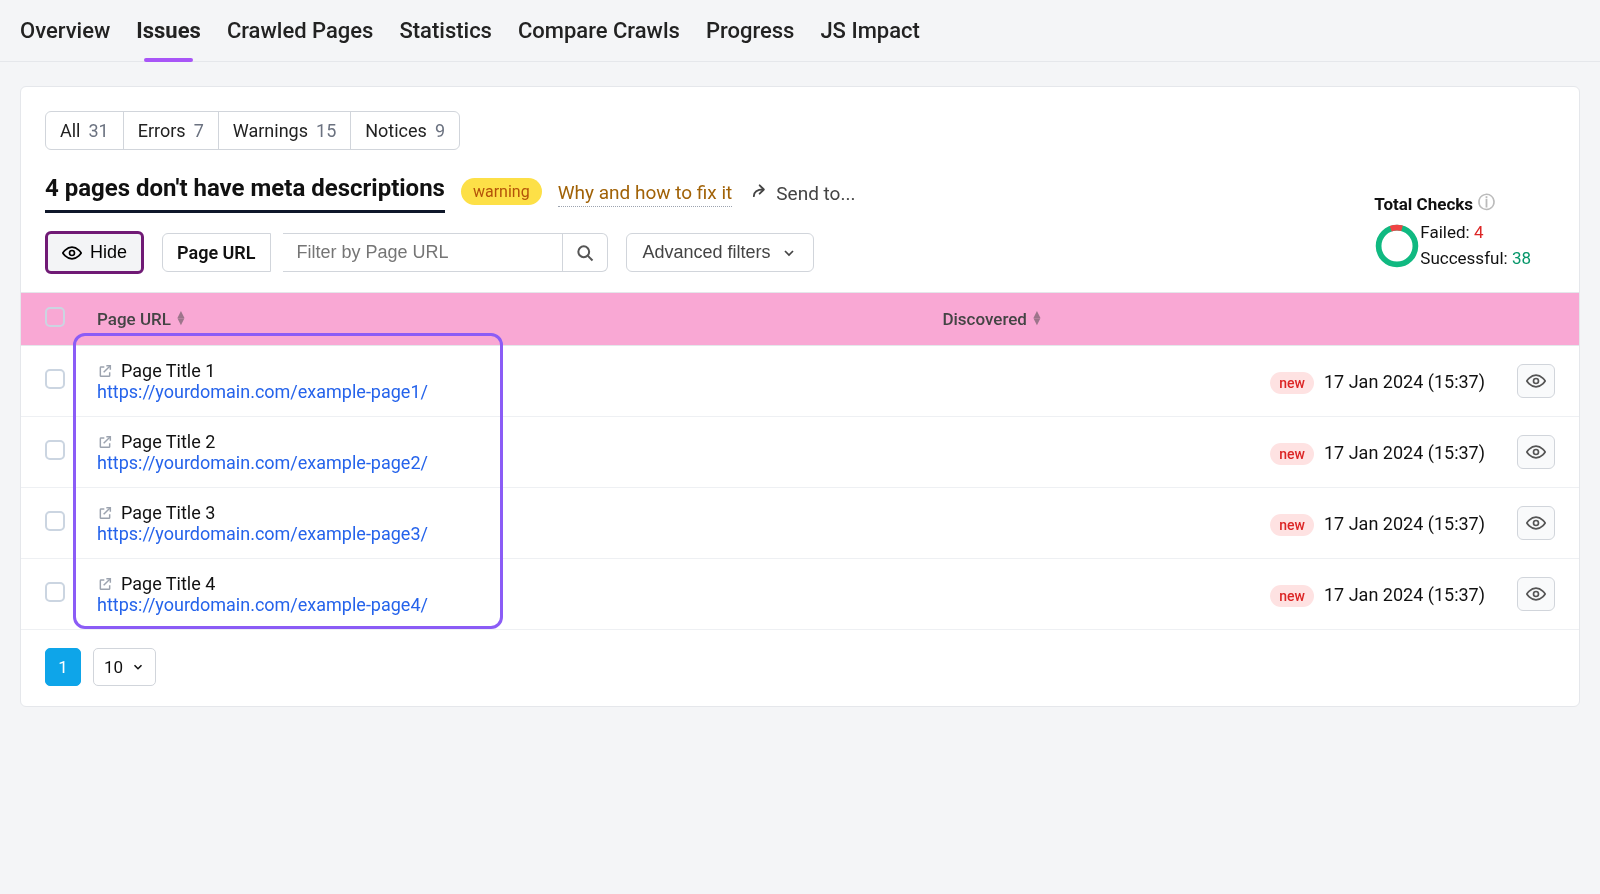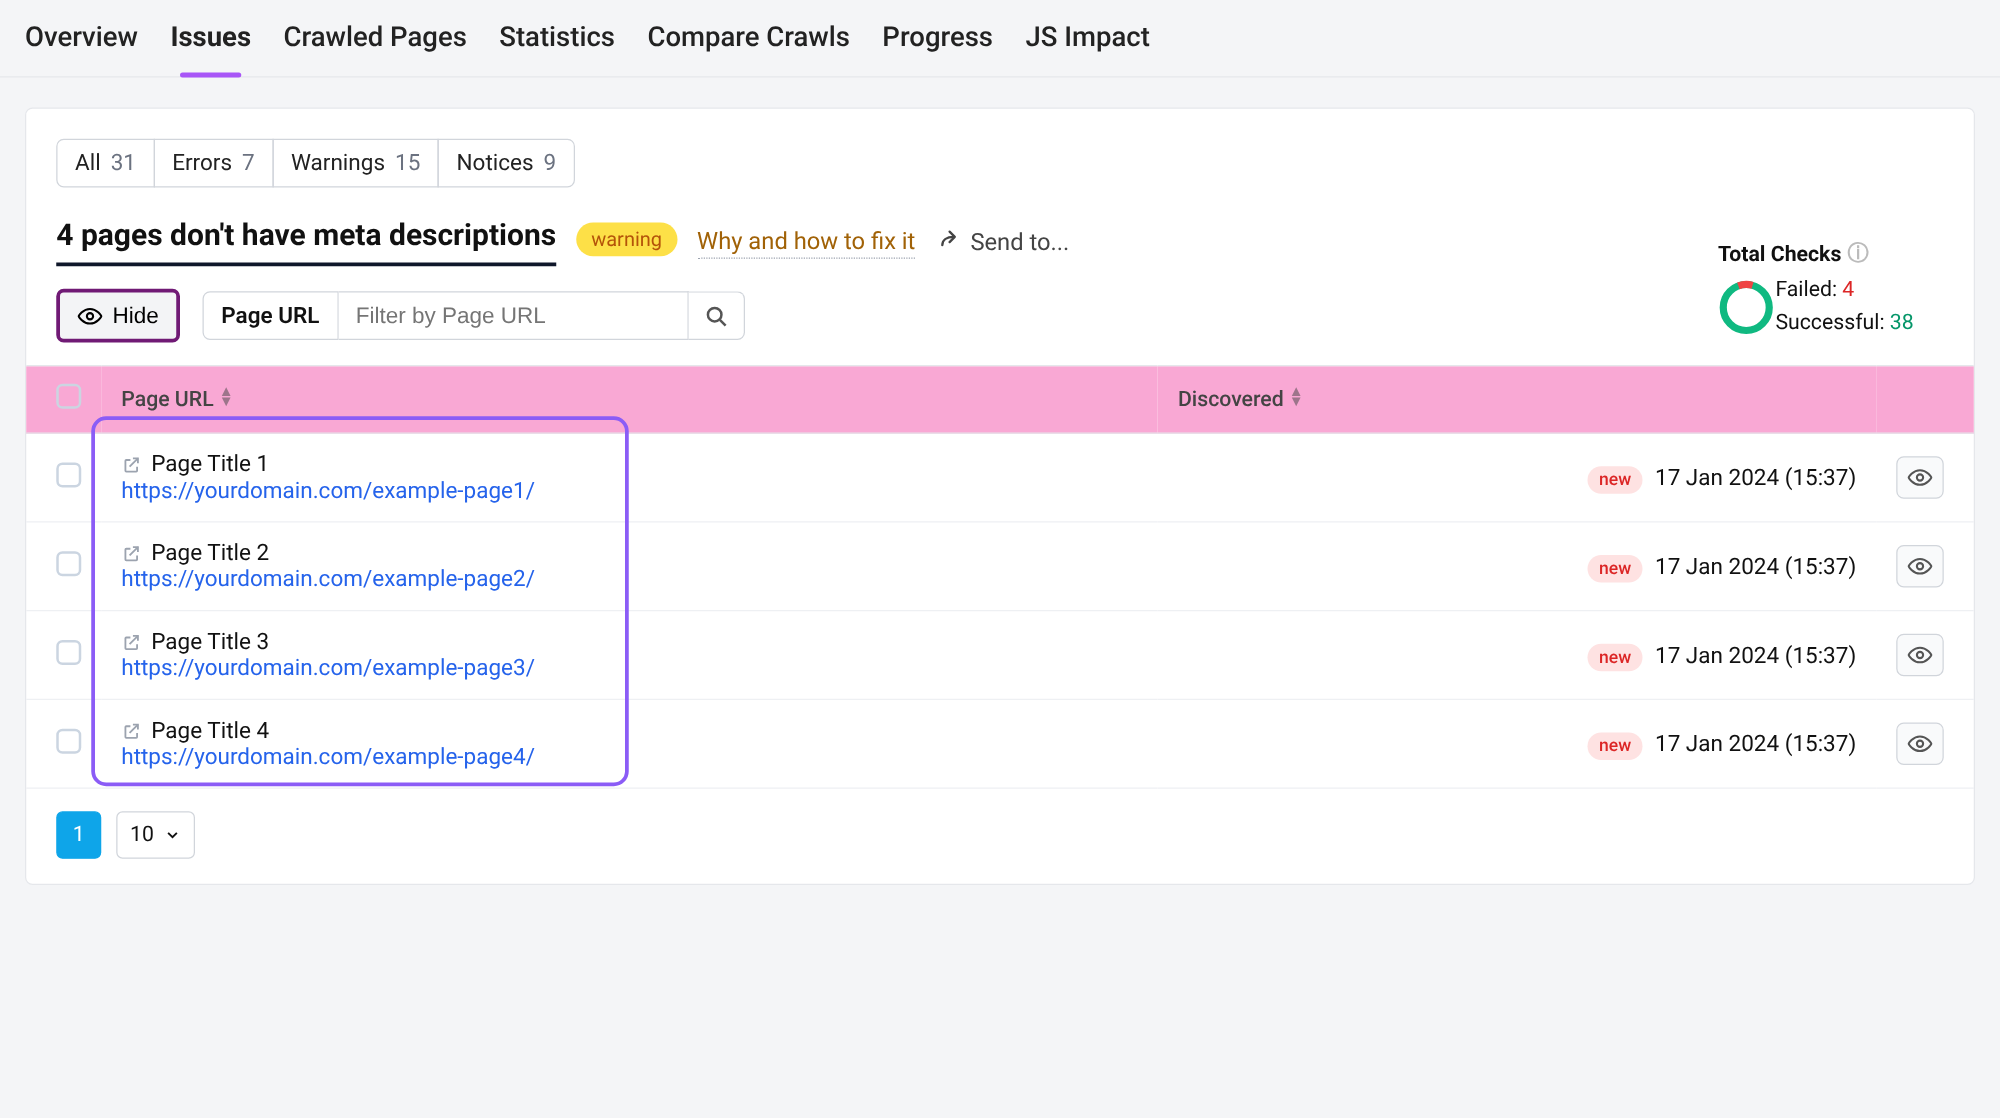--- a/index.html
+++ b/index.html
@@ -22,7 +22,7 @@
 .controls-row { display: flex; align-items: center; margin: 0 24px 18px 24px; gap: 18px; }
 .btn { border: 3px solid #701a75; background: #f3f4f6; padding: 8px 14px; border-radius: 6px; display: inline-flex; align-items: center; gap: 8px; font-size: 18px; cursor: pointer; }
 .lbl { border: 1px solid #d1d5db; background: #fff; padding: 8px 14px; border-radius: 6px 0 0 6px; font-weight: 600; font-size: 18px; }
-.textinput { border: 1px solid #d1d5db; border-left: none; background: #fff; padding: 8px 14px; font-size: 18px; width: 280px; outline: none; }
+.textinput { border: 1px solid #d1d5db; border-left: none; background: #fff; padding: 8px 14px; font-size: 18px; width: 280px; outline: none; margin-left: 12px; }
 .searchbtn { border: 1px solid #d1d5db; border-left: none; background: #fff; padding: 8px 12px; border-radius: 0 6px 6px 0; cursor: pointer; }
 .adv { border: 1px solid #d1d5db; background: #fff; padding: 8px 16px; border-radius: 6px; display: inline-flex; align-items: center; gap: 10px; font-size: 18px; color: #444; cursor: pointer; }
 .stats { margin-left: auto; margin-right: 24px; display: flex; gap: 14px; align-items: center; margin-top: -60px; }

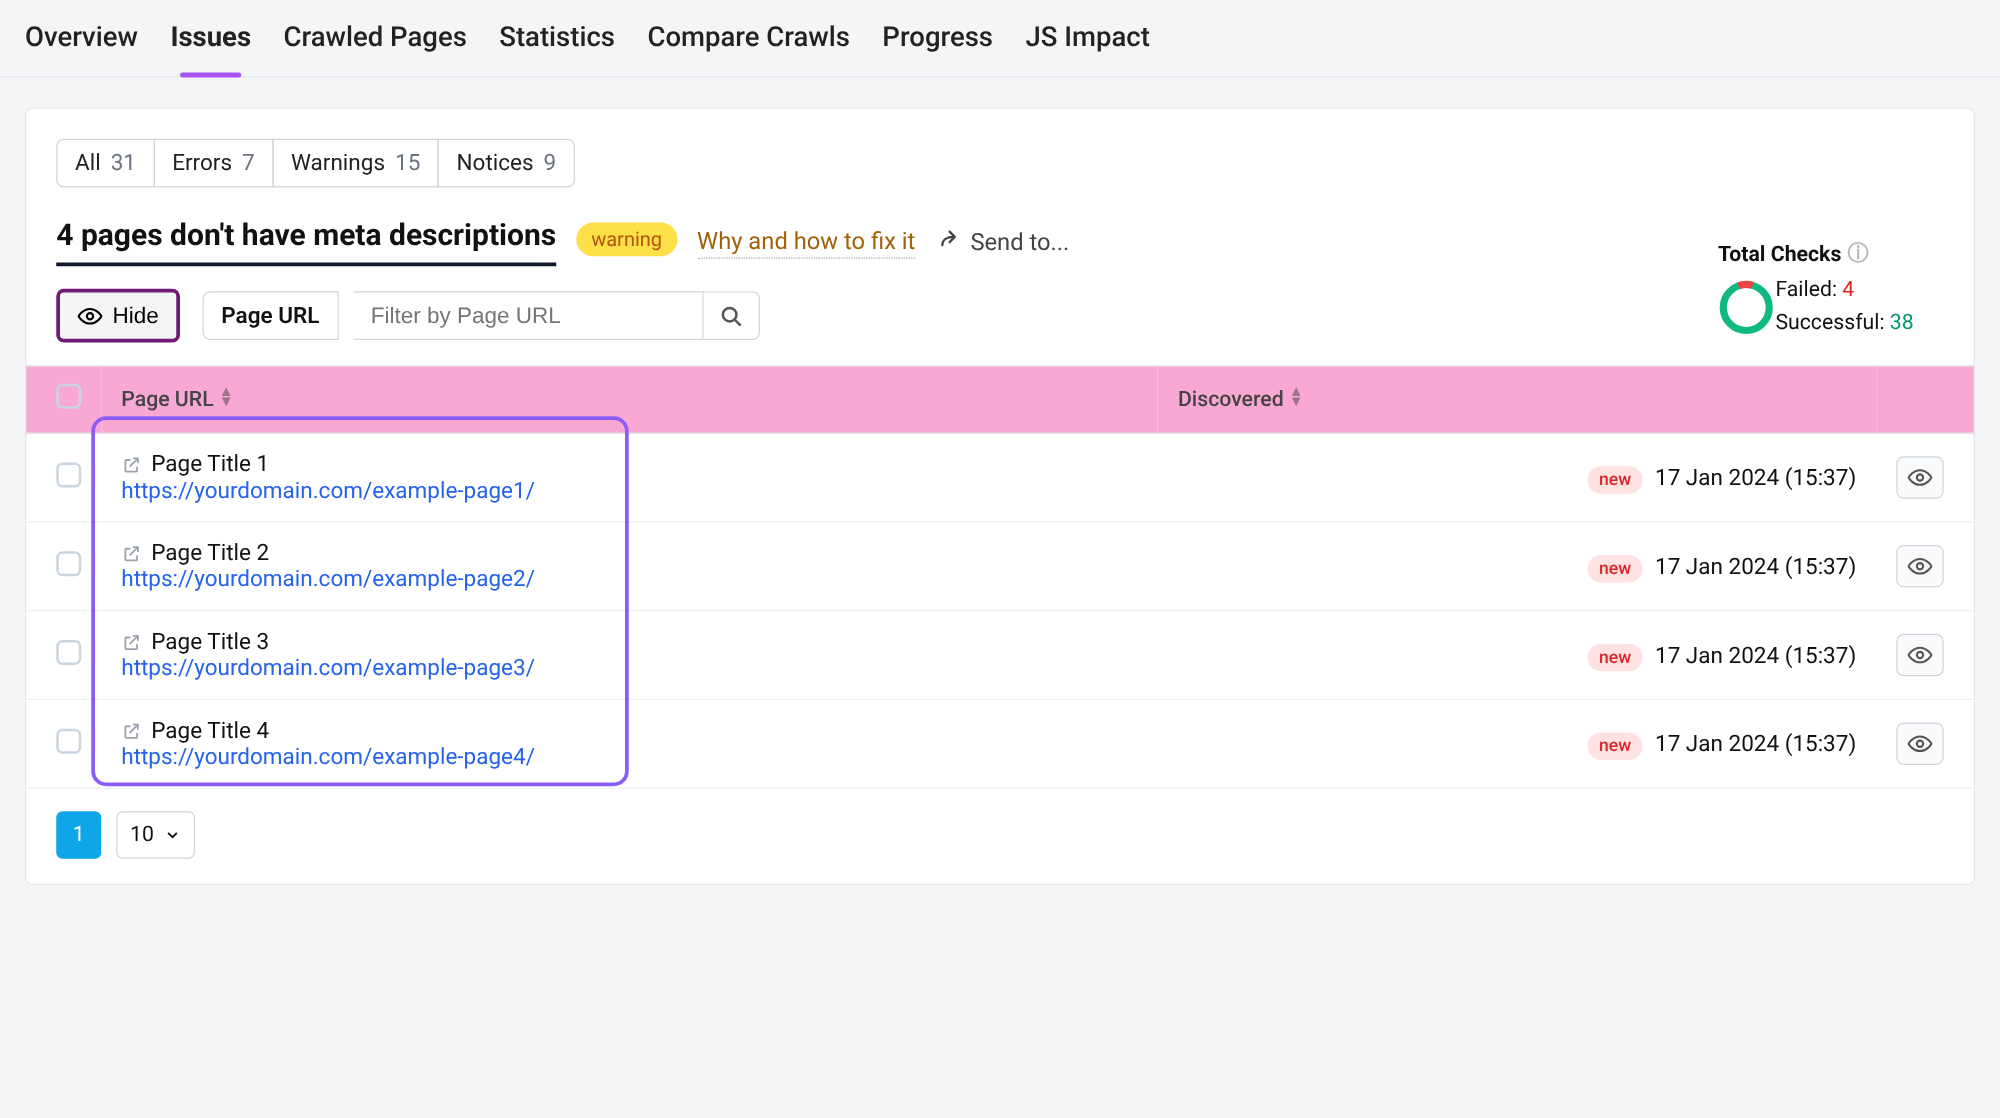--- a/index.html
+++ b/index.html
@@ -125,6 +125,14 @@
       </button>
     </span>
 
+    <button class="adv">
+      <span>Advanced filters</span>
+      <span>
+        <svg width="16" height="16" viewBox="0 0 24 24" fill="none" stroke="currentColor" stroke-width="2.6">
+            <polyline points="6 9 12 15 18 9"></polyline>
+          </svg>
+      </span>
+    </button>
 
     <div class="stats">
       <div>

